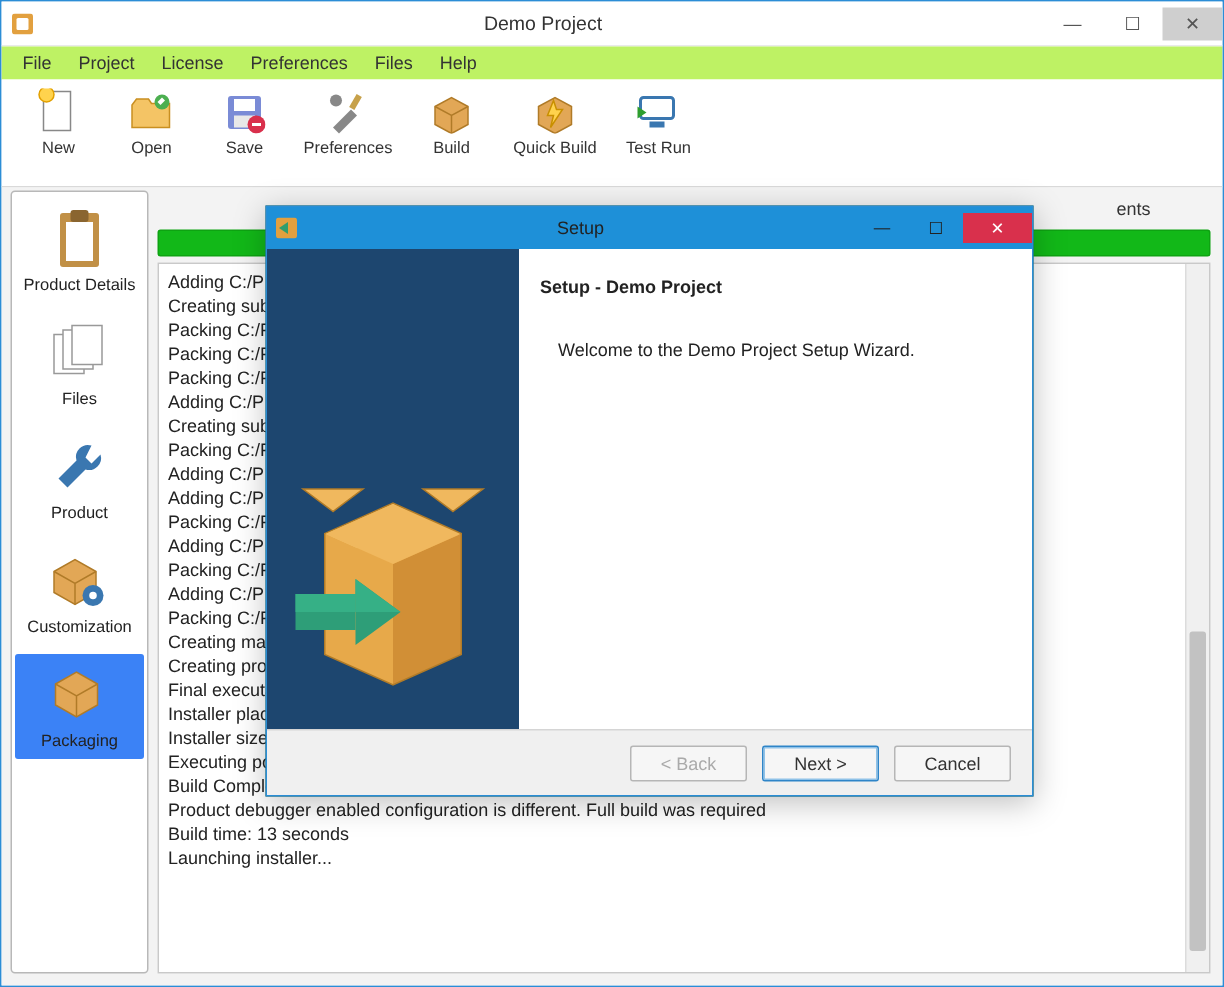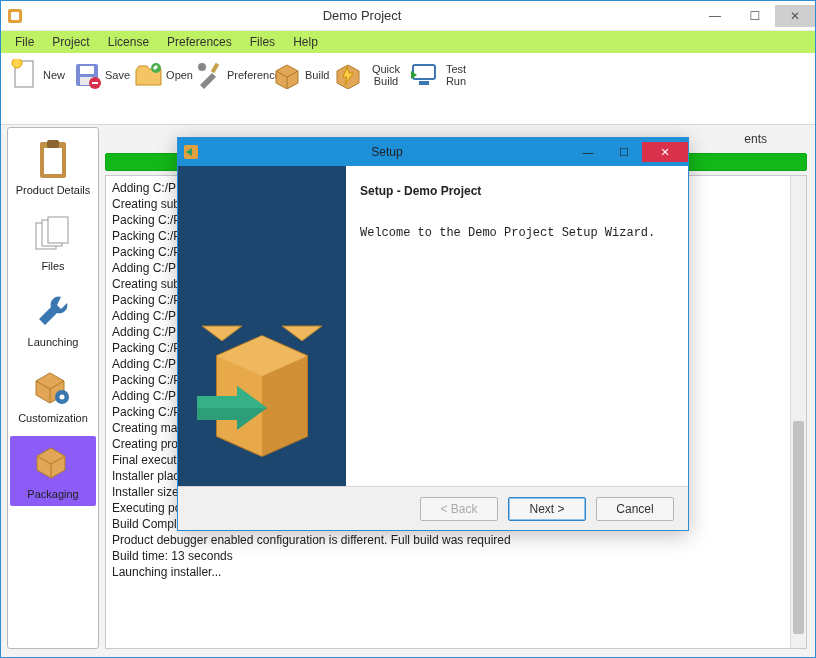--- a/index.html
+++ b/index.html
@@ -14,7 +14,7 @@
   .menubar { height:22px; display:flex; align-items:center; gap:6px; padding:0 8px; background:#bef264; }
   .menubar span { padding:2px 6px; color:#333; font-size:12px; }
   .toolbar { height:72px; display:flex; align-items:flex-start; gap:2px; padding:4px 8px 0 8px; background:#fff; border-bottom:1px solid #d9d9d9; }
-  .tool { width:60px; display:flex; flex-direction:row; align-items:center; gap:2px; text-align:center; font-size:11px; color:#333; padding-top:2px; }
+  .tool { width:60px; display:flex; flex-direction:column; align-items:center; gap:2px; text-align:center; font-size:11px; color:#333; padding-top:2px; }
   .tool.wide { width:74px; }
   .tool .ico { width:32px; height:32px; display:flex; align-items:center; justify-content:center; }
   .body { position:absolute; top:124px; left:0; right:0; bottom:0; background:#f3f3f3; }

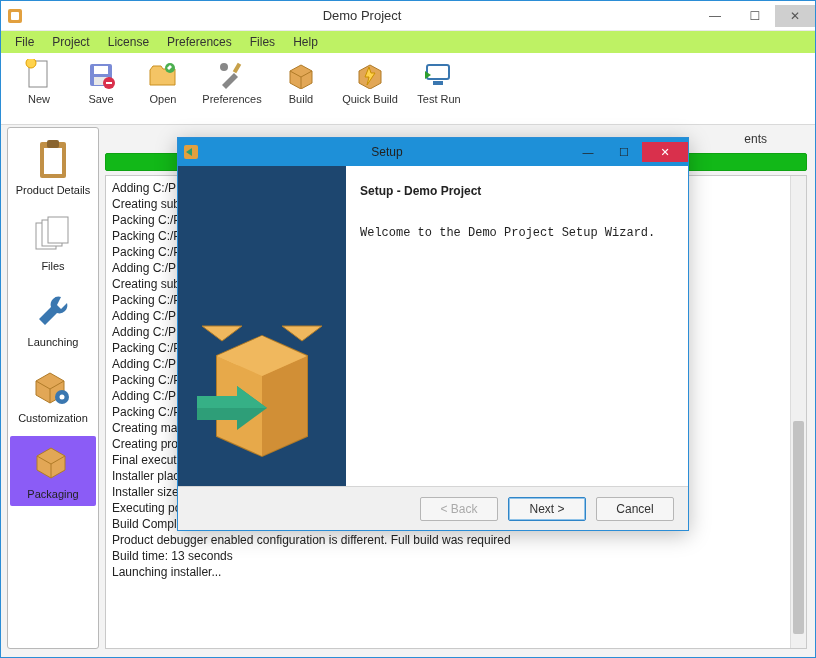--- a/index.html
+++ b/index.html
@@ -89,6 +89,16 @@
     </div>
     <div class="tool">
       <div class="ico">
+          <svg width="30" height="30">
+            <path d="M2 10l3-4h8l2 3h12v16H2z" fill="#f4c465" stroke="#c98f20"></path>
+            <circle cx="22" cy="8" r="5" fill="#4caf50"></circle>
+            <path d="M22 5l2 2-3 3-2-2z" fill="#fff"></path>
+          </svg>
+        </div>
+      <span>Open</span>
+    </div>
+    <div class="tool">
+      <div class="ico">
           <svg width="28" height="28">
             <rect x="3" y="3" width="22" height="22" fill="#7a8bd6" rx="2"></rect>
             <rect x="7" y="5" width="14" height="8" fill="#fff"></rect>
@@ -98,16 +108,6 @@
           </svg>
         </div>
       <span>Save</span>
-    </div>
-    <div class="tool">
-      <div class="ico">
-          <svg width="30" height="30">
-            <path d="M2 10l3-4h8l2 3h12v16H2z" fill="#f4c465" stroke="#c98f20"></path>
-            <circle cx="22" cy="8" r="5" fill="#4caf50"></circle>
-            <path d="M22 5l2 2-3 3-2-2z" fill="#fff"></path>
-          </svg>
-        </div>
-      <span>Open</span>
     </div>
     <div class="tool wide">
       <div class="ico">

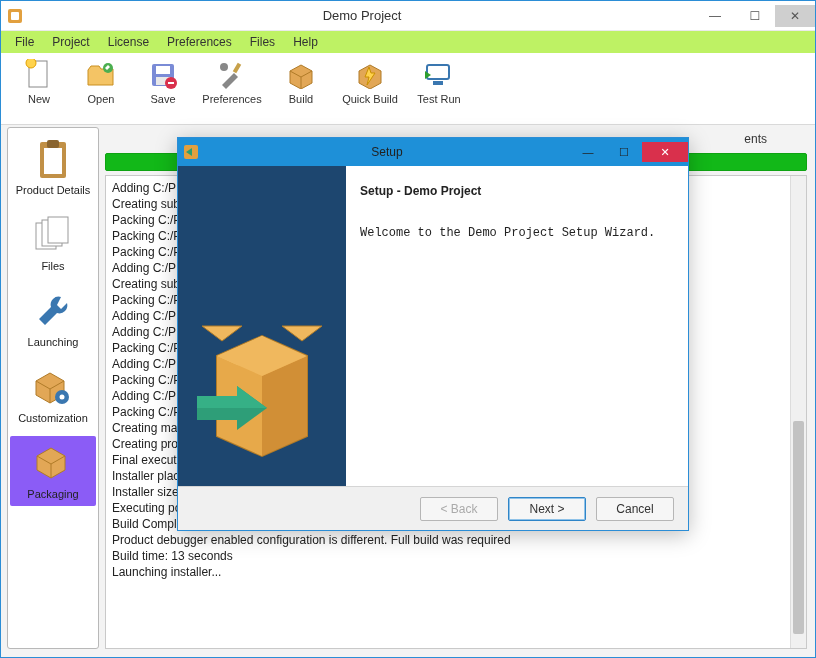--- a/index.html
+++ b/index.html
@@ -41,7 +41,7 @@
   .dlg-side { width:168px; background:#1d466f; display:flex; align-items:flex-end; justify-content:center; padding-bottom:10px;}
   .dlg-main { flex:1; padding:18px 14px; background:#fff; }
   .dlg-main h4 { margin:0 0 28px 0; font-size:12px; font-weight:bold; color:#222; }
-  .dlg-main p { margin:0; font-size:12px; color:#222;font-family:Liberation Mono, monospace; }
+  .dlg-main p { margin:12px; font-size:12px; color:#222; }
   .dlg-footer { position:absolute; left:0; right:0; bottom:0; height:44px; background:#f0f0f0; border-top:1px solid #d5d5d5; display:flex; align-items:center; justify-content:flex-end; gap:10px; padding:0 14px;}
   .dbtn { min-width:78px; height:24px; background:#f6f6f6; border:1px solid #b6b6b6; border-radius:2px; font-size:12px; color:#333; display:flex; align-items:center; justify-content:center; padding:0 10px;}
   .dbtn.disabled { color:#aaa; }

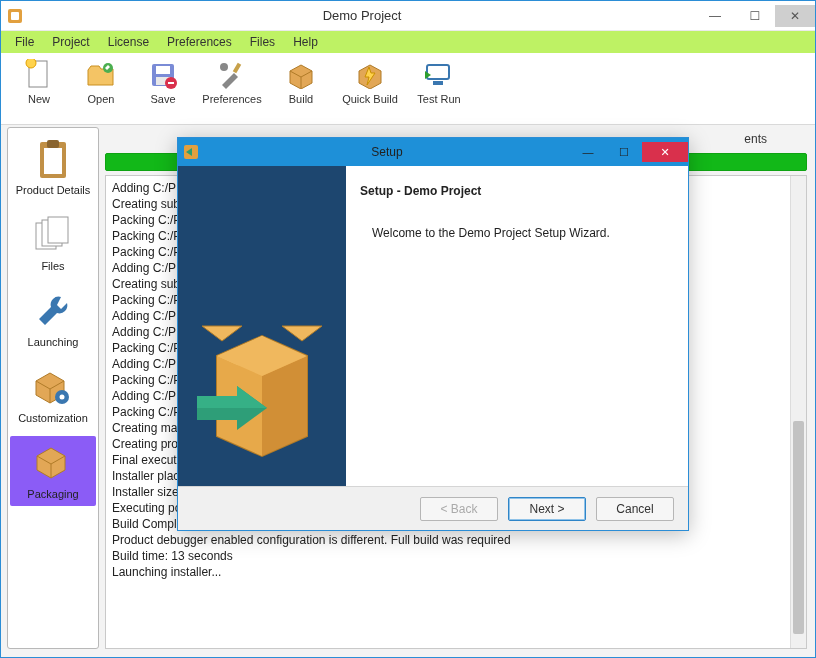--- a/index.html
+++ b/index.html
@@ -178,7 +178,7 @@
               <path d="M28 6a8 8 0 0 0-10 10L6 28l6 6 12-12a8 8 0 0 0 10-10l-6 6-4-4z" fill="#3a77b0"></path>
             </svg>
           </div>
-        <span>Launching</span>
+        <span>Product</span>
       </div>
       <div class="side-item">
         <div class="ico">

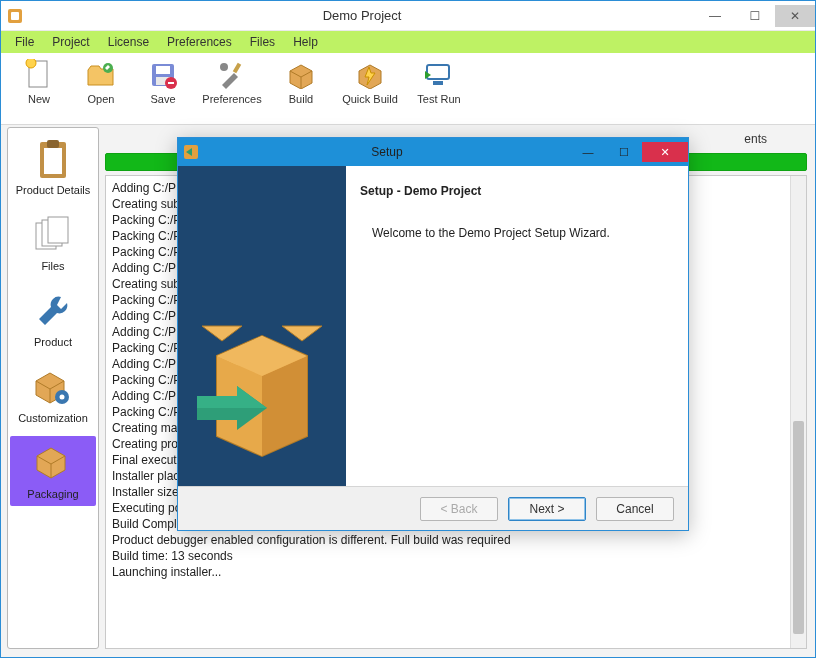--- a/index.html
+++ b/index.html
@@ -20,7 +20,7 @@
   .body { position:absolute; top:124px; left:0; right:0; bottom:0; background:#f3f3f3; }
   .sidebar { position:absolute; left:6px; top:2px; width:92px; bottom:8px; background:#fff; border:1px solid #b8b8b8; border-radius:3px; padding:4px 2px; display:flex; flex-direction:column; gap:6px; }
   .side-item { display:flex; flex-direction:column; align-items:center; gap:4px; padding:6px 2px; border-radius:2px; font-size:11px; text-align:left; color:#222;}
-  .side-item.selected { background:#8b5cf6; }
+  .side-item.selected { background:#3b82f6; }
   .side-item .ico { width:42px; height:42px; display:flex; align-items:center; justify-content:center; }
   .content { position:absolute; left:104px; right:8px; top:2px; bottom:8px; }
   .content-header { height:24px; display:flex; align-items:center; color:#333; font-size:12px; padding-left:4px;}

